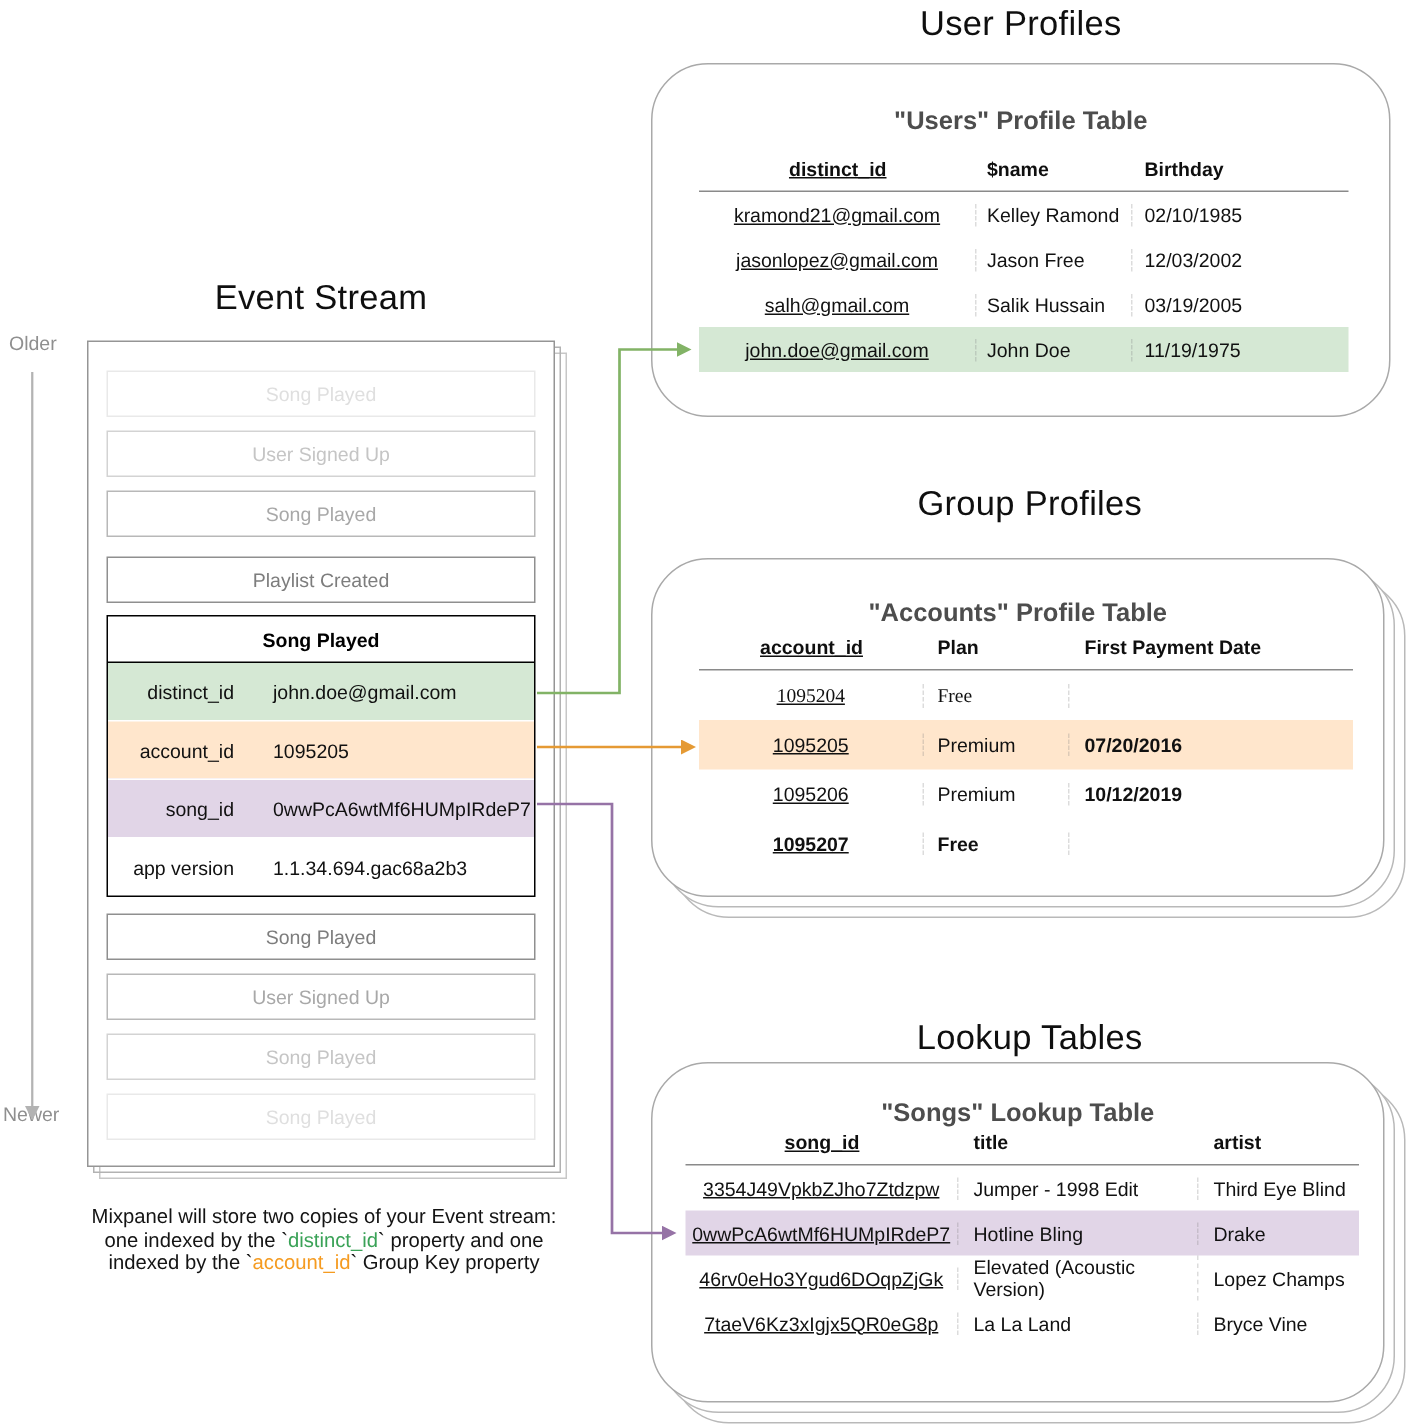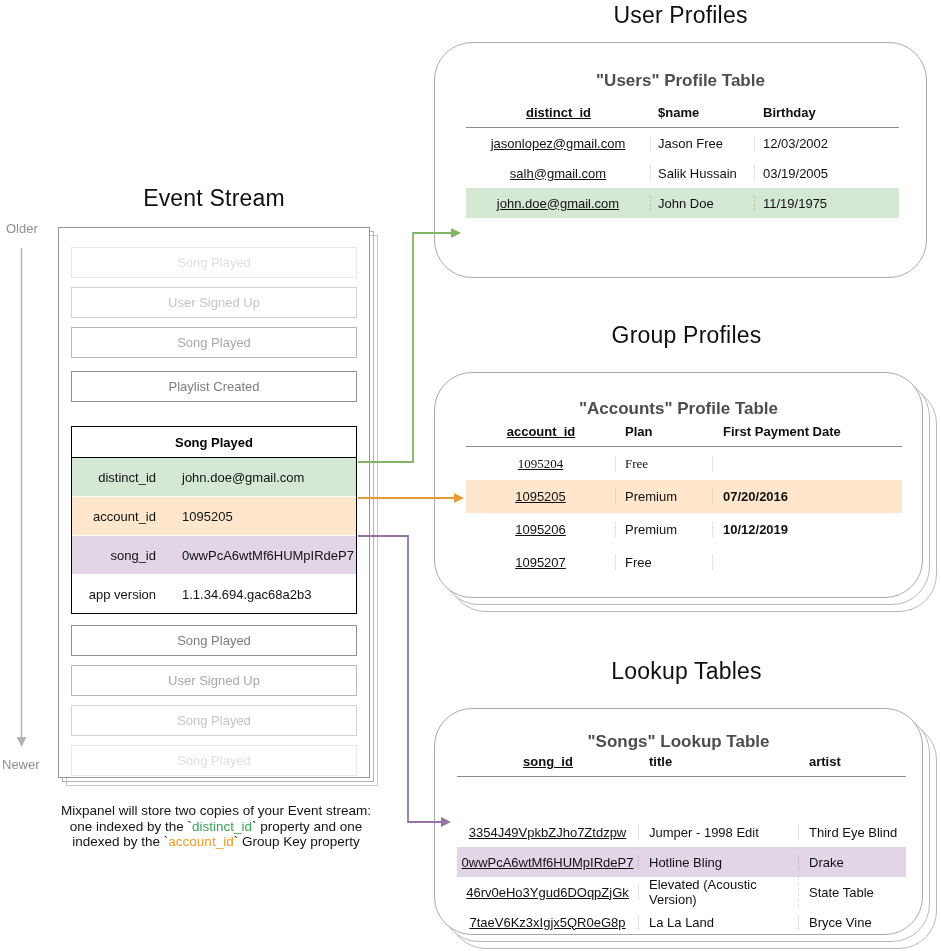--- a/index.html
+++ b/index.html
@@ -124,6 +124,11 @@
       <div class="col u-c3">Birthday</div>
     </div>
     <div class="prow" style="height:30px;">
+      <div class="col u-c1 c-center cell-link sep">kramond21@gmail.com</div>
+      <div class="col u-c2 sep">Kelley Ramond</div>
+      <div class="col u-c3">02/10/1985</div>
+    </div>
+    <div class="prow" style="height:30px;">
       <div class="col u-c1 c-center cell-link sep">jasonlopez@gmail.com</div>
       <div class="col u-c2 sep">Jason Free</div>
       <div class="col u-c3">12/03/2002</div>

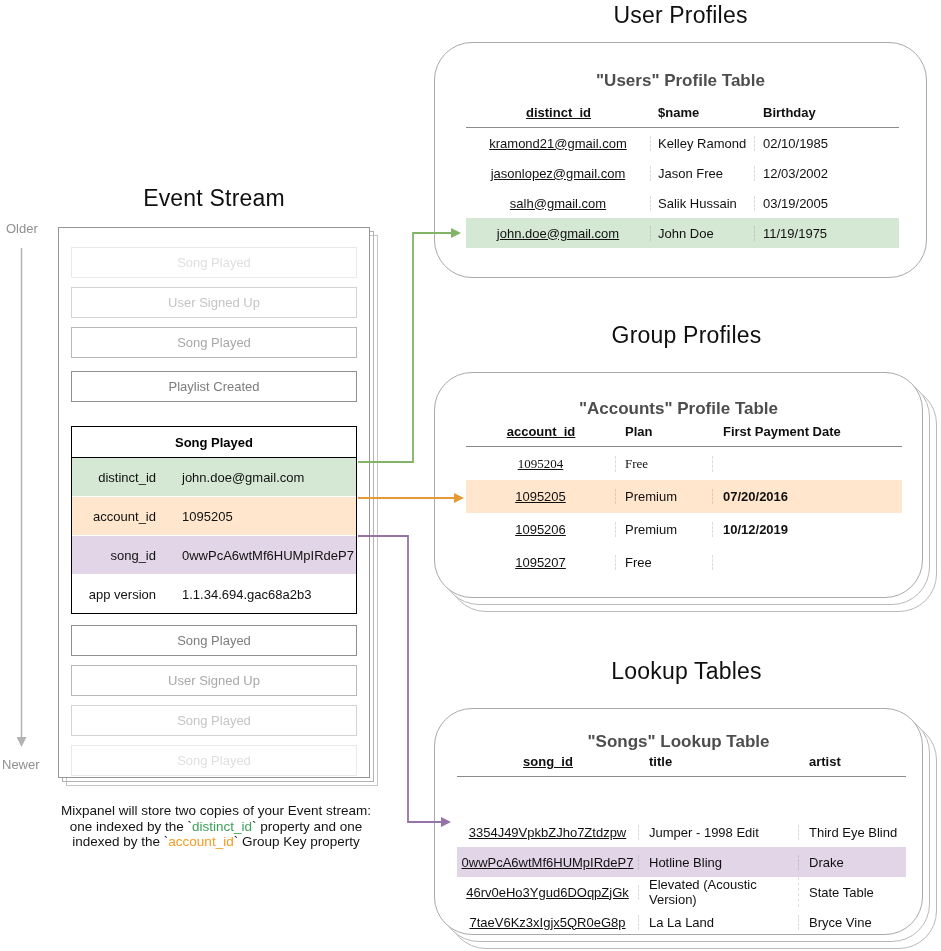--- a/index.html
+++ b/index.html
@@ -43,7 +43,7 @@
   .f2{color:#a8a8a8;border-color:#b8b8b8;}
   .f3{color:#c5c5c5;border-color:#d3d3d3;}
   .f4{color:#dfdfdf;border-color:#e9e9e9;}
-  .mb9{margin-bottom:9px;} .mb13{margin-bottom:13px;} .mb8{margin-bottom:24px;}
+  .mb9{margin-bottom:9px;} .mb13{margin-bottom:13px;} .mb8{margin-bottom:8px;}
   .exp{border:1px solid #000;box-sizing:border-box;background:#fff;margin-bottom:11px;}
   .exp-head{height:30px;display:flex;align-items:center;justify-content:center;
     font-size:13px;font-weight:bold;color:#000;border-bottom:1px solid #000;}

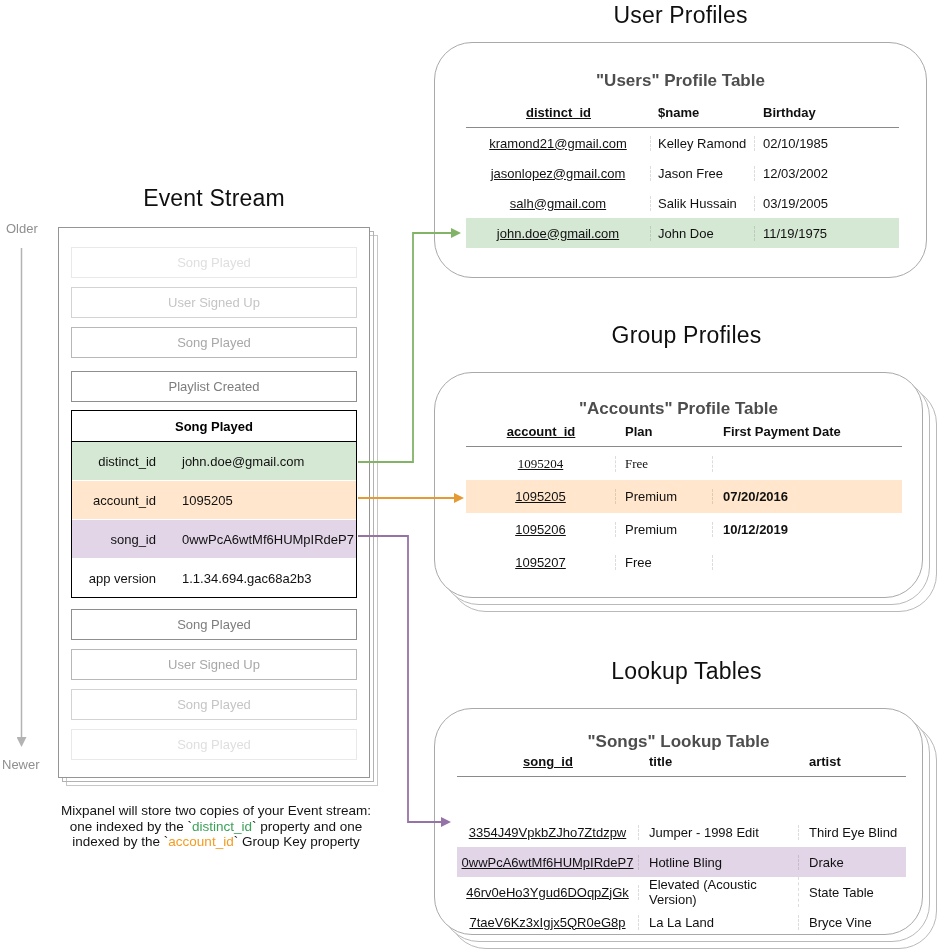--- a/index.html
+++ b/index.html
@@ -173,7 +173,7 @@
       <div class="col a-c2 sep">Premium</div>
       <div class="col a-c3">10/12/2019</div>
     </div>
-    <div class="prow" style="height:33px;">
+    <div class="prow" style="height:33px;font-weight:bold;">
       <div class="col a-c1 c-center cell-link sep">1095207</div>
       <div class="col a-c2 sep">Free</div>
       <div class="col a-c3"></div>

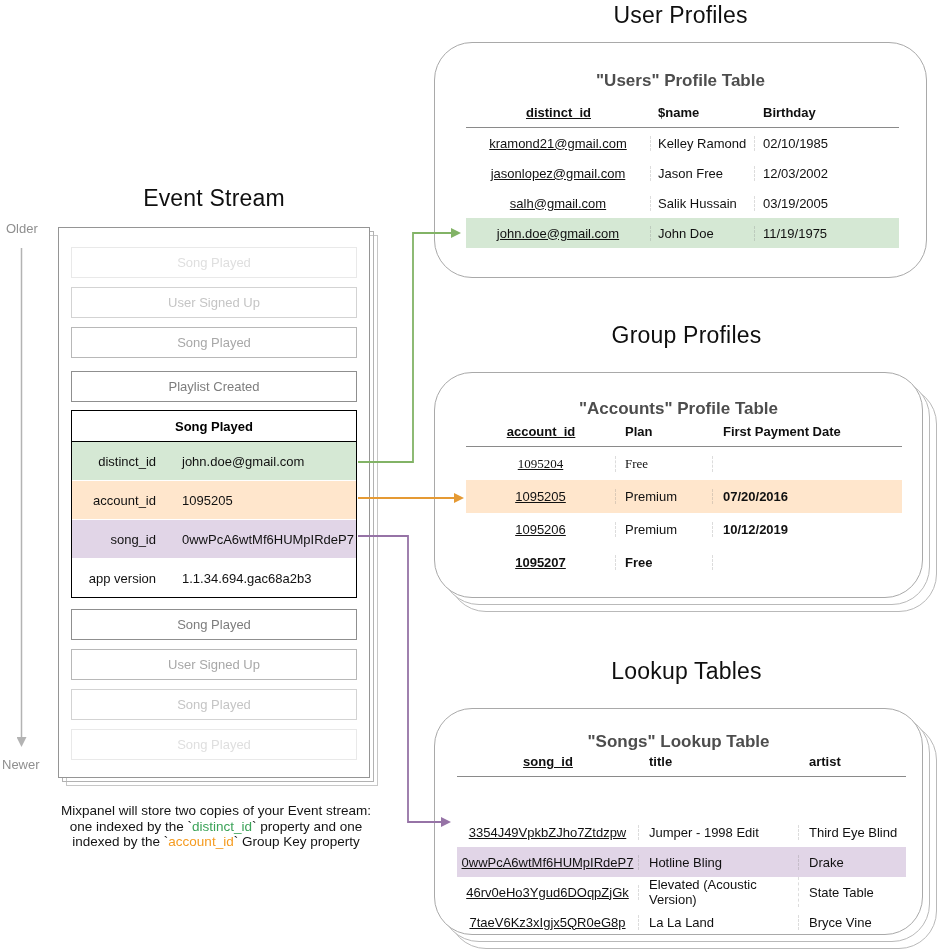--- a/index.html
+++ b/index.html
@@ -180,7 +180,7 @@
     </div>
   </div>
 
-  <div class="section-title" style="left:434px;top:658px;width:505px;">Lookup Tables</div>
+  <div class="section-title" style="left:434px;top:678px;width:505px;">Lookup Tables</div>
 
   <div class="card-layer" style="left:448px;top:722px;width:489px;height:227px;"></div>
   <div class="card-layer" style="left:441px;top:715px;width:489px;height:227px;"></div>

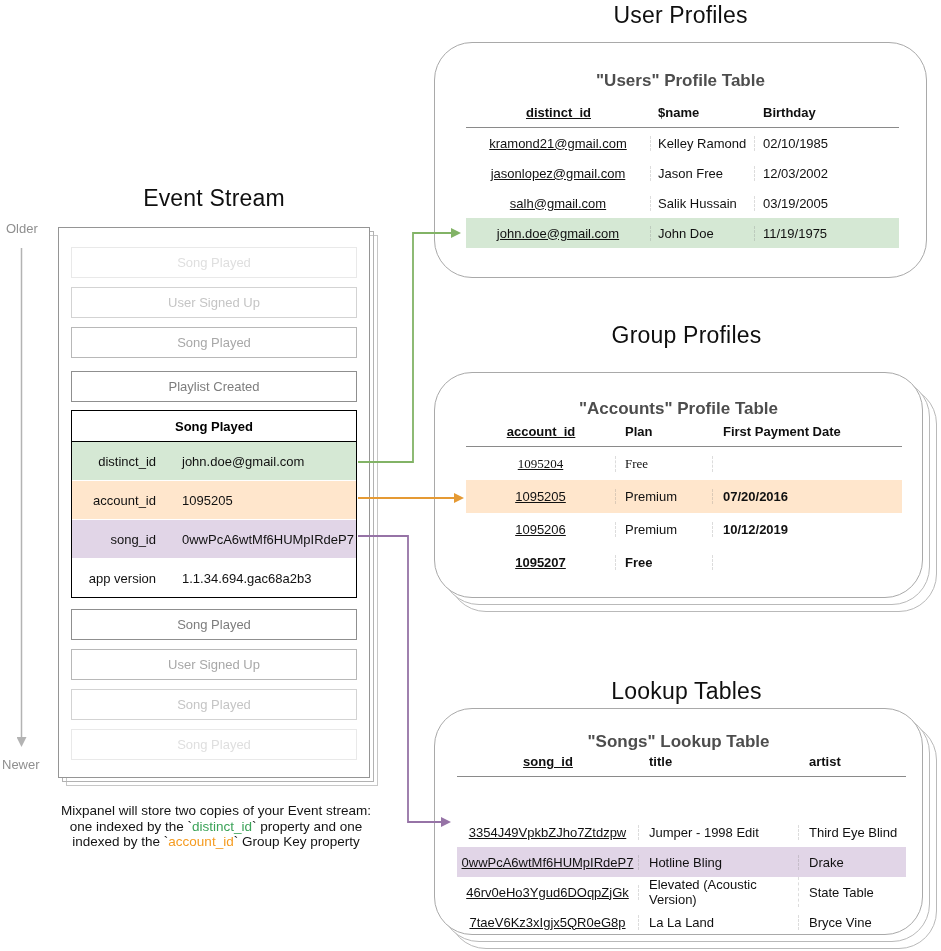--- a/index.html
+++ b/index.html
@@ -69,7 +69,7 @@
   <div class="section-title" style="left:58px;top:185px;width:312px;">Event Stream</div>
 
   <div class="tl-label" style="left:6px;top:221px;">Older</div>
-  <div class="tl-label" style="left:2px;top:757px;">Newer</div>
+  <div class="tl-label" style="left:2px;top:735px;">Newer</div>
 
   <div class="es-b2"></div>
   <div class="es-b1"></div>

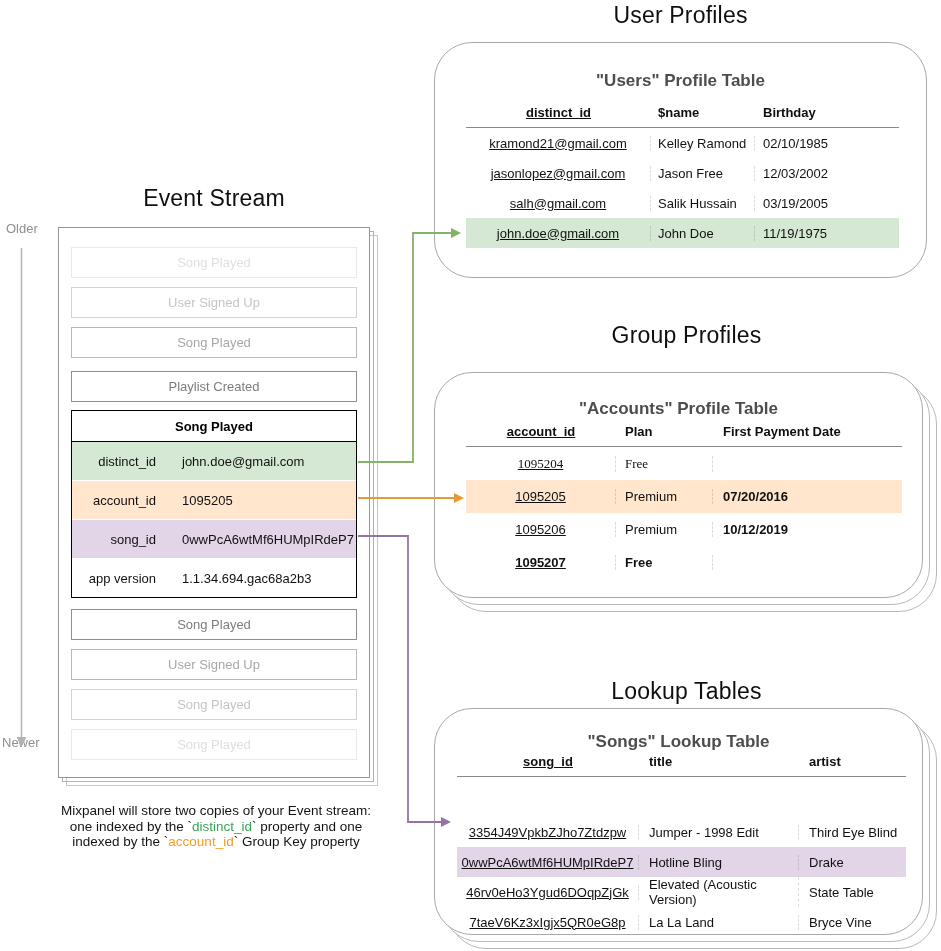--- a/index.html
+++ b/index.html
@@ -193,7 +193,7 @@
       <div class="col s-c2">title</div>
       <div class="col s-c3">artist</div>
     </div>
-    <div class="prow" style="height:30px;margin-top:40px;">
+    <div class="prow" style="height:30px;">
       <div class="col s-c1 c-center cell-link sep">3354J49VpkbZJho7Ztdzpw</div>
       <div class="col s-c2 sep">Jumper - 1998 Edit</div>
       <div class="col s-c3">Third Eye Blind</div>

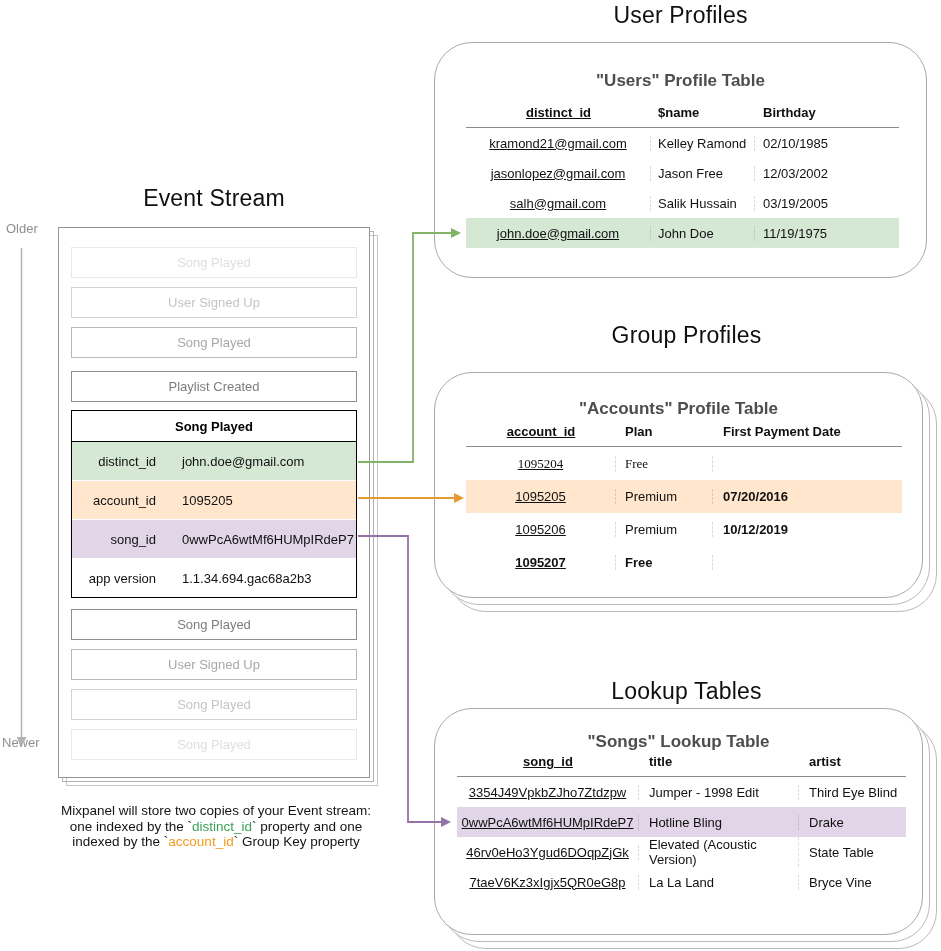--- a/index.html
+++ b/index.html
@@ -206,7 +206,7 @@
     <div class="prow" style="height:30px;">
       <div class="col s-c1 c-center cell-link sep">46rv0eHo3Ygud6DOqpZjGk</div>
       <div class="col s-c2 sep">Elevated (Acoustic Version)</div>
-      <div class="col s-c3">State Table</div>
+      <div class="col s-c3">Lopez Champs</div>
     </div>
     <div class="prow" style="height:30px;">
       <div class="col s-c1 c-center cell-link sep">7taeV6Kz3xIgjx5QR0eG8p</div>

